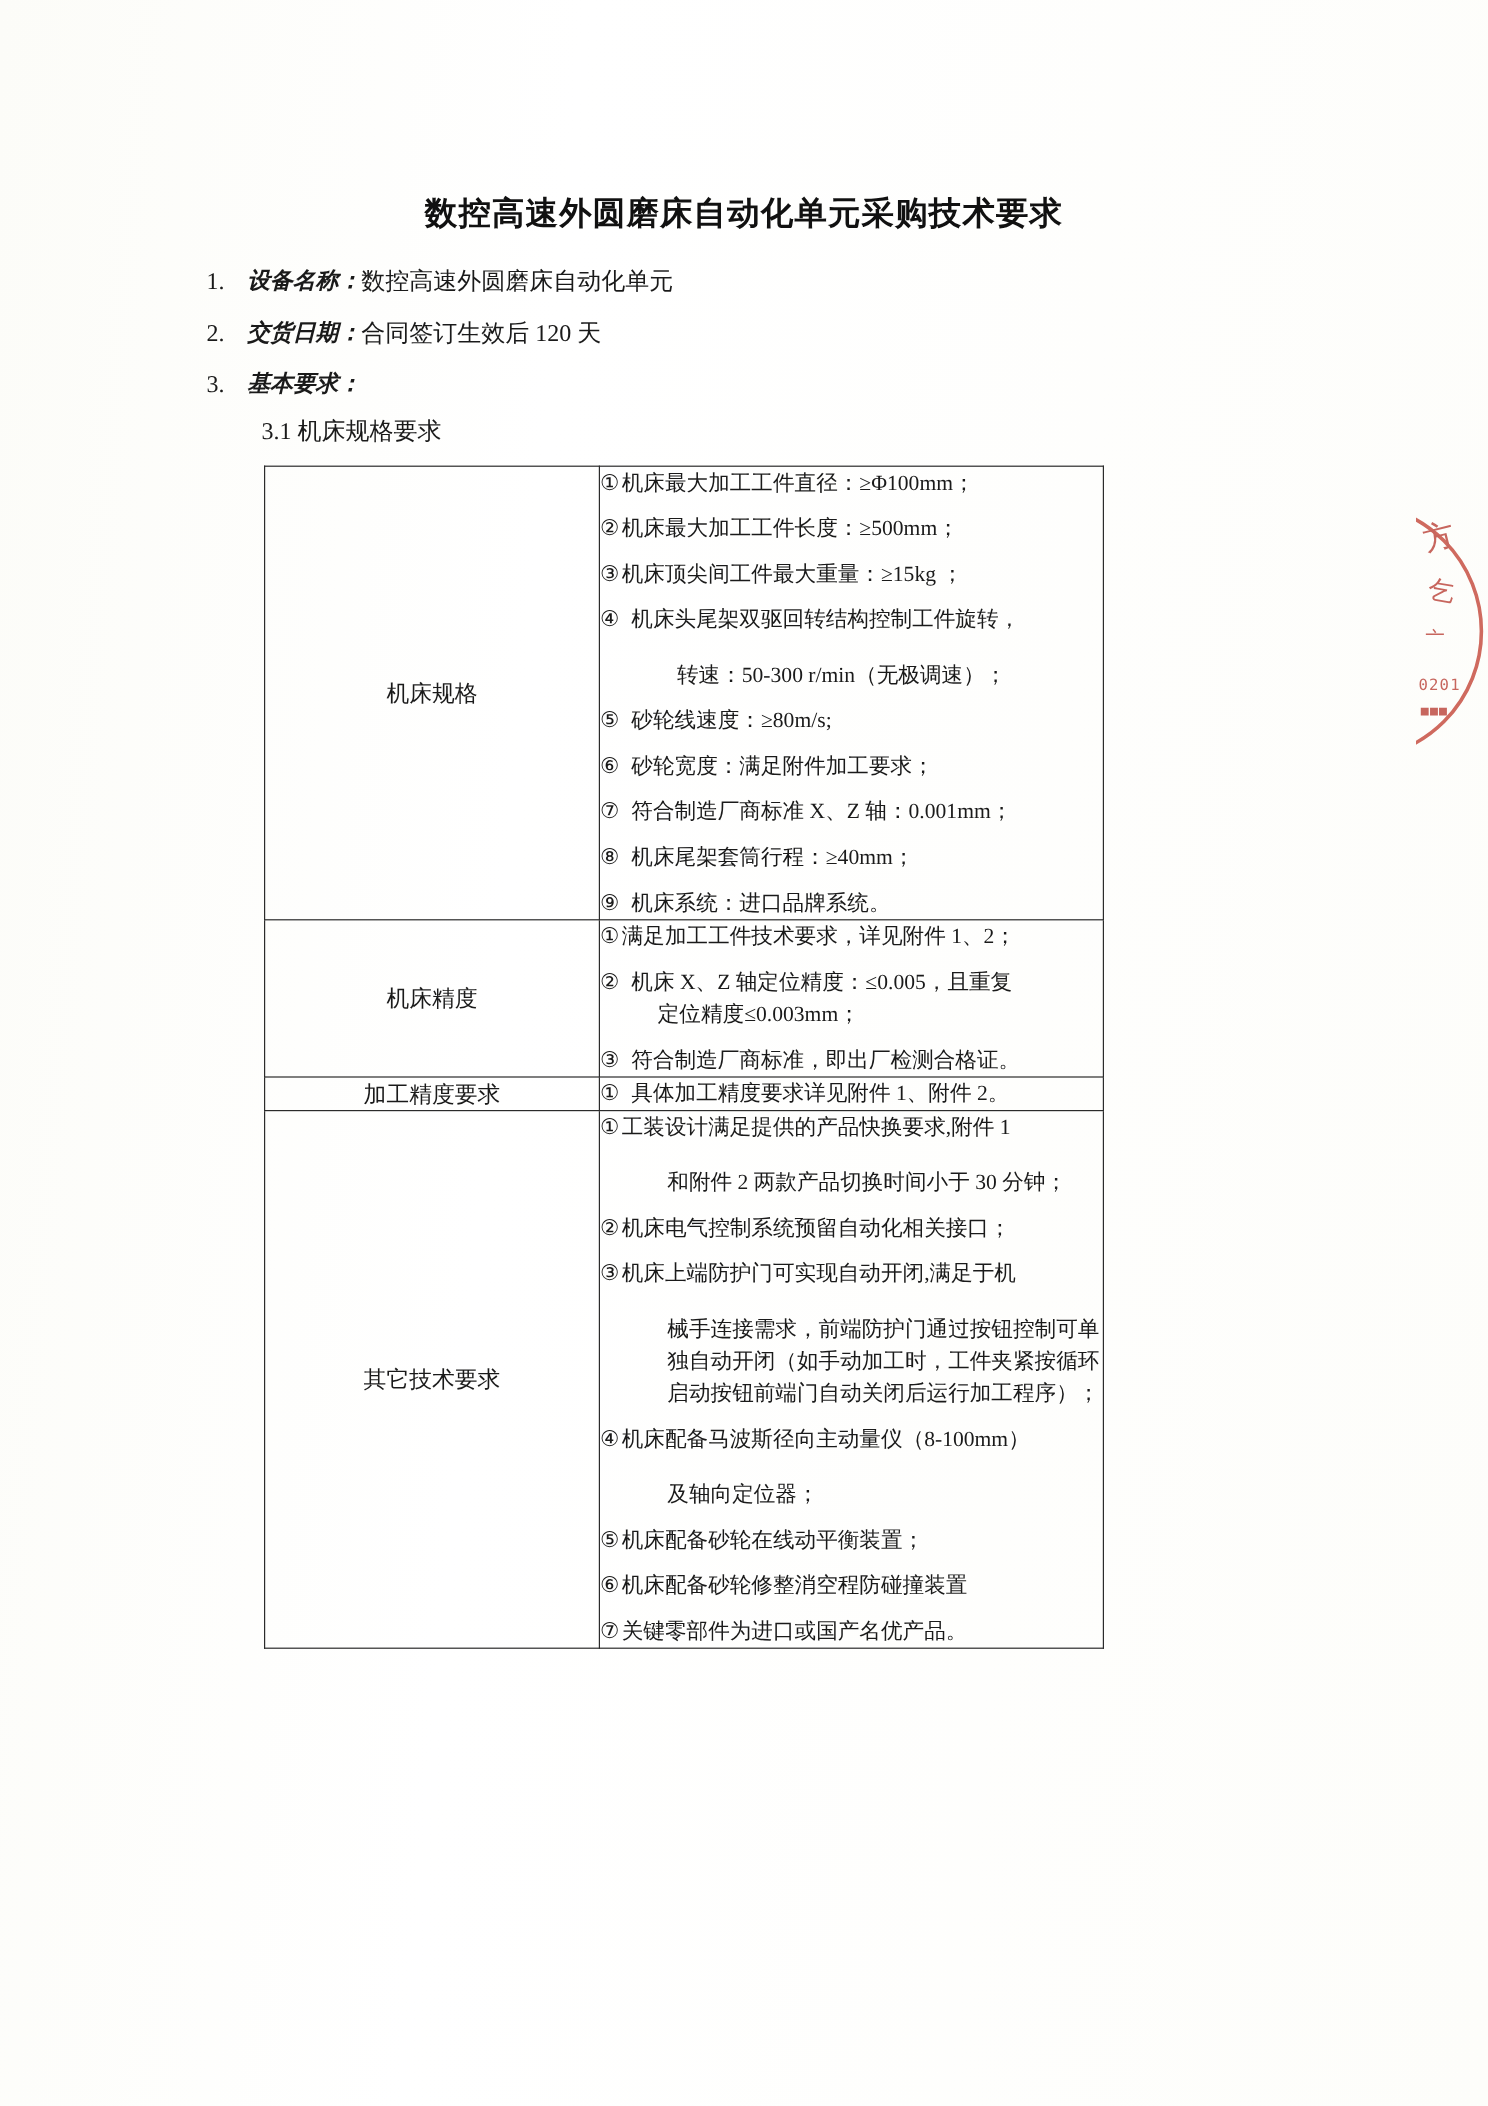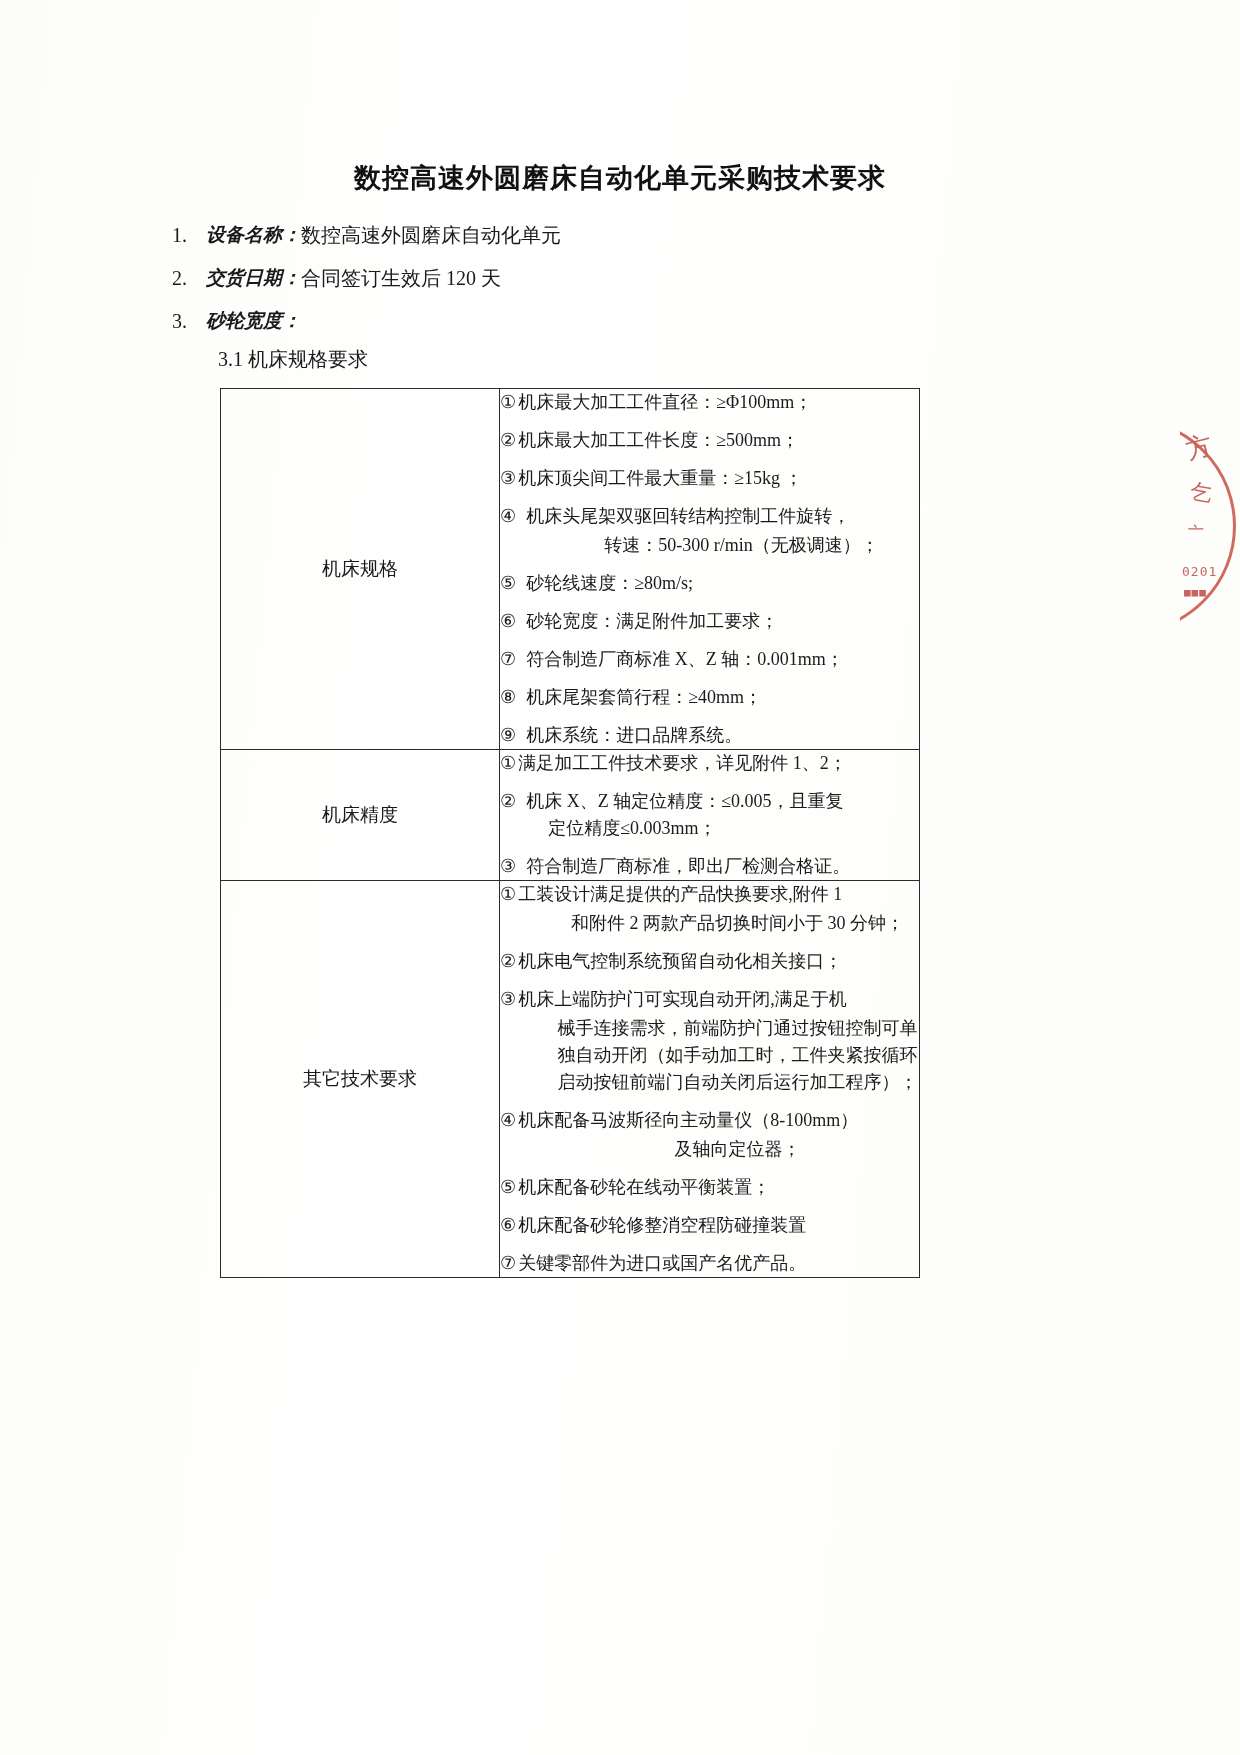--- a/index.html
+++ b/index.html
@@ -212,7 +212,7 @@
     </div>
     <div class="num-item">
       <span class="num">3.</span>
-      <span class="label">砂轮宽度：</span>
+      <span class="label">基本要求：</span>
       <span class="value"></span>
     </div>
   </div>

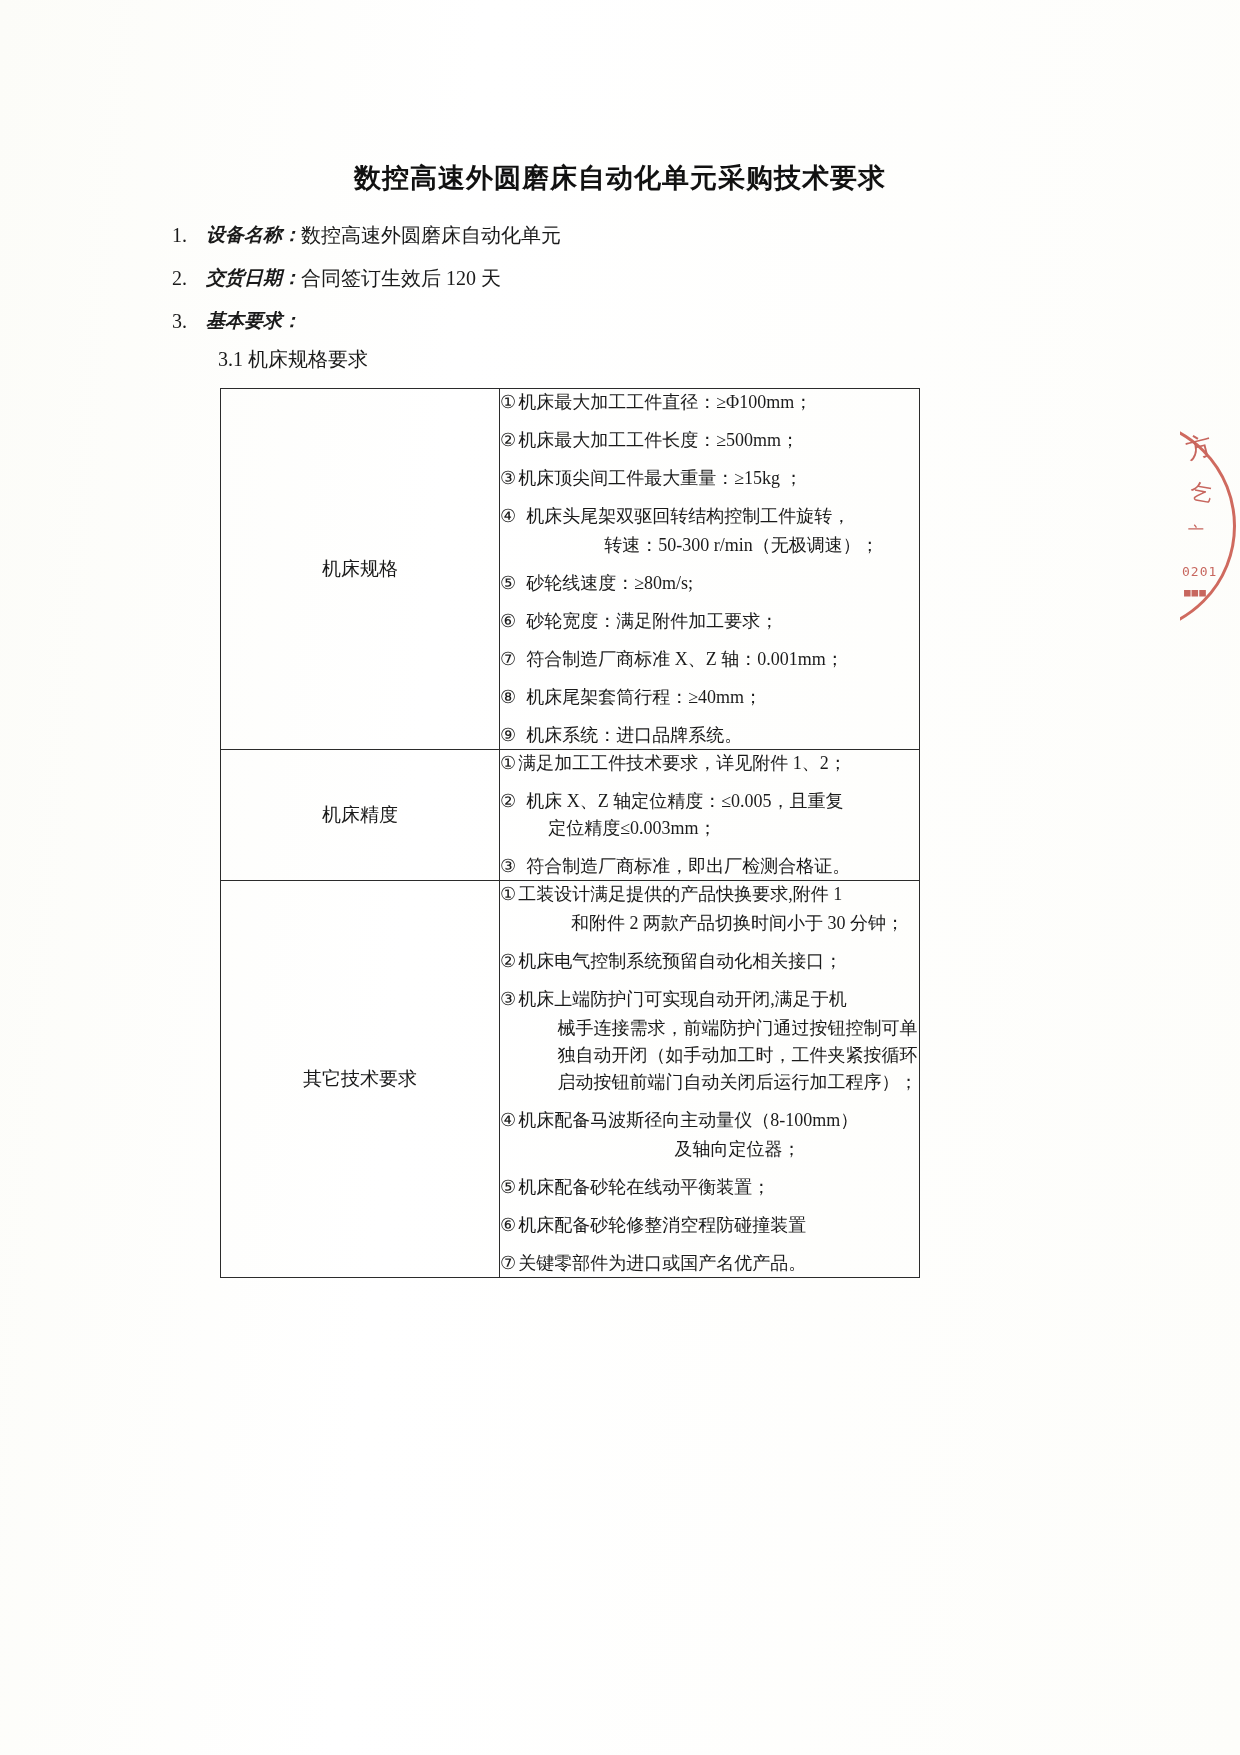--- a/index.html
+++ b/index.html
@@ -119,8 +119,7 @@
   .cont {
     display: block;
     padding-left: 38px;
-    margin-top: 2px;
-    text-align: center;
+    margin-top: 19px;
   }
   .cont2 {
     display: block;

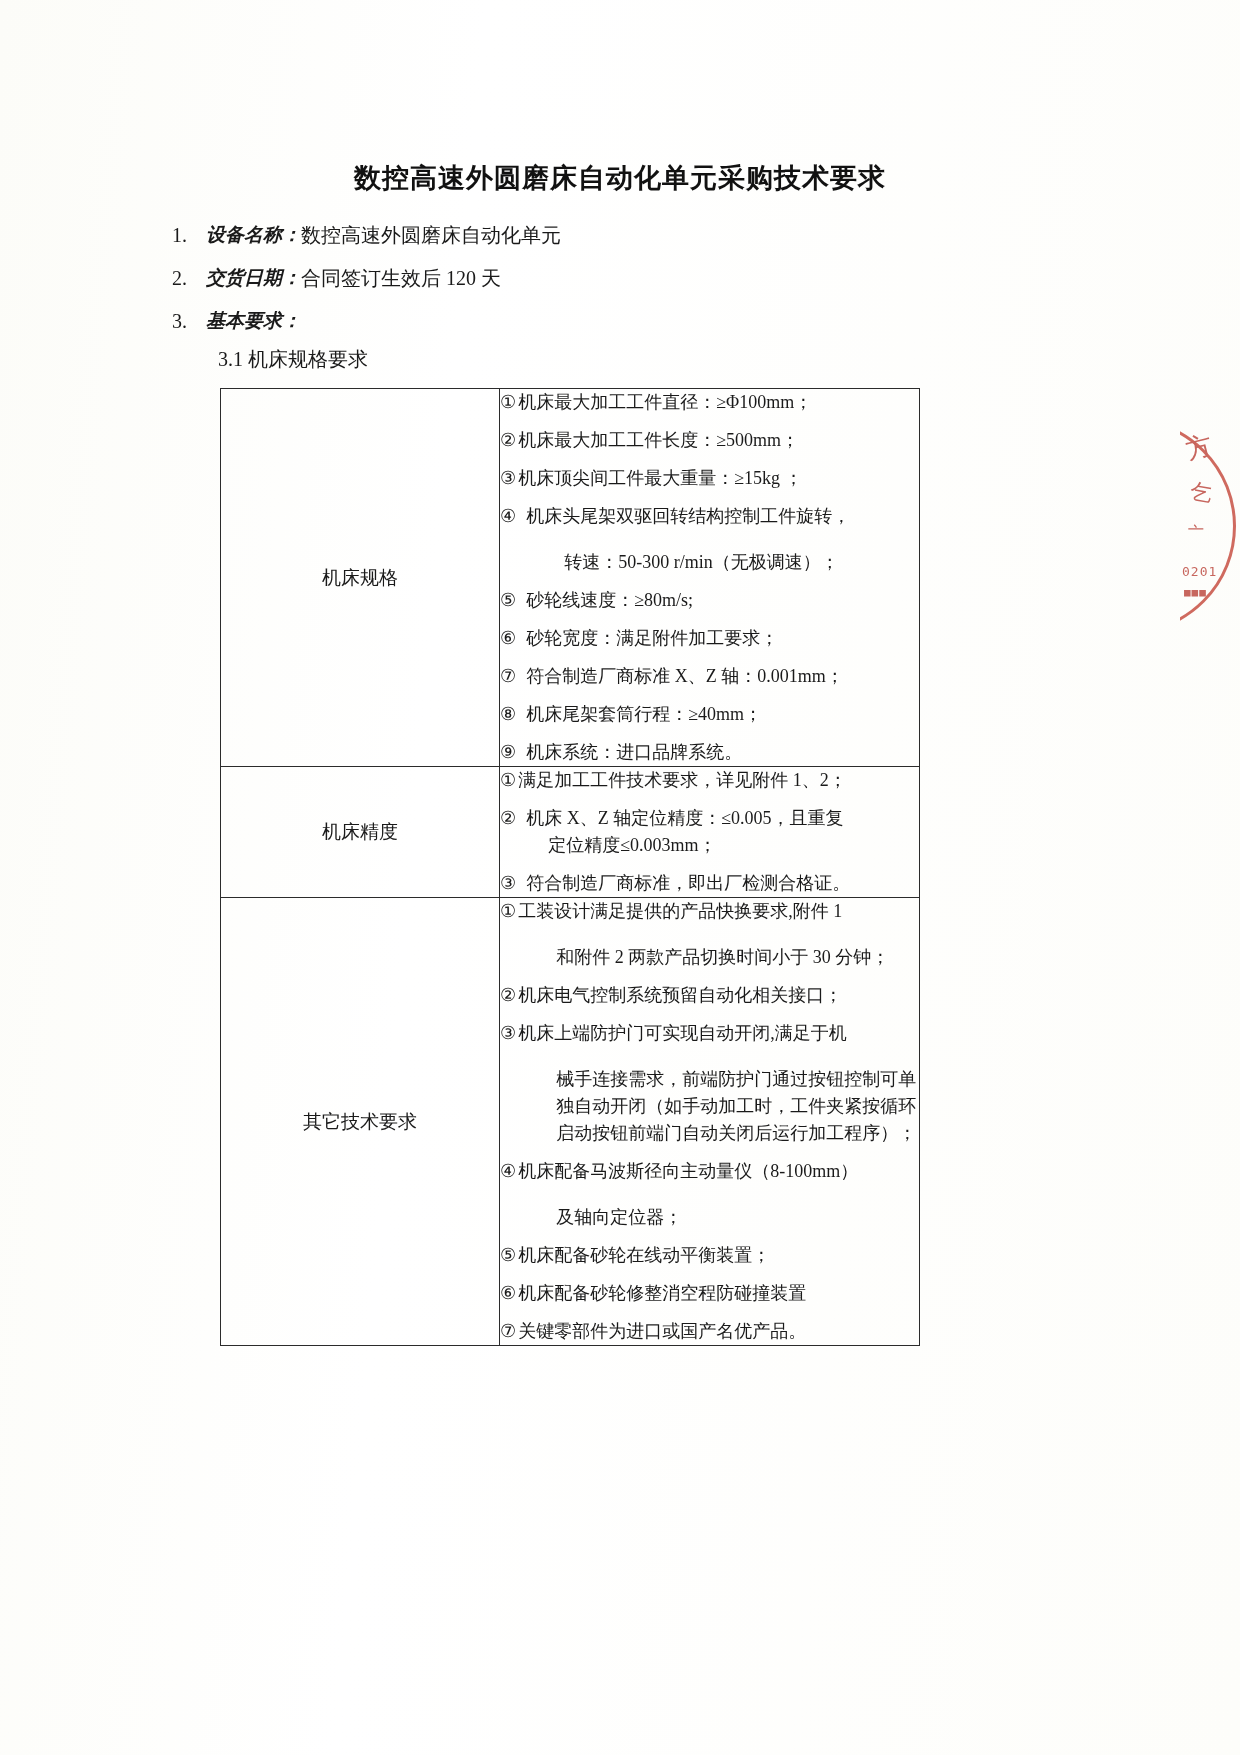--- a/index.html
+++ b/index.html
@@ -286,6 +286,15 @@
         </td>
       </tr>
 
+      <tr>
+        <td class="cat">加工精度要求</td>
+        <td class="body">
+          <div class="line">
+            <span class="mk wide">①</span>
+            <span class="tx">具体加工精度要求详见附件 1、附件 2。</span>
+          </div>
+        </td>
+      </tr>
 
       <tr>
         <td class="cat">其它技术要求</td>

